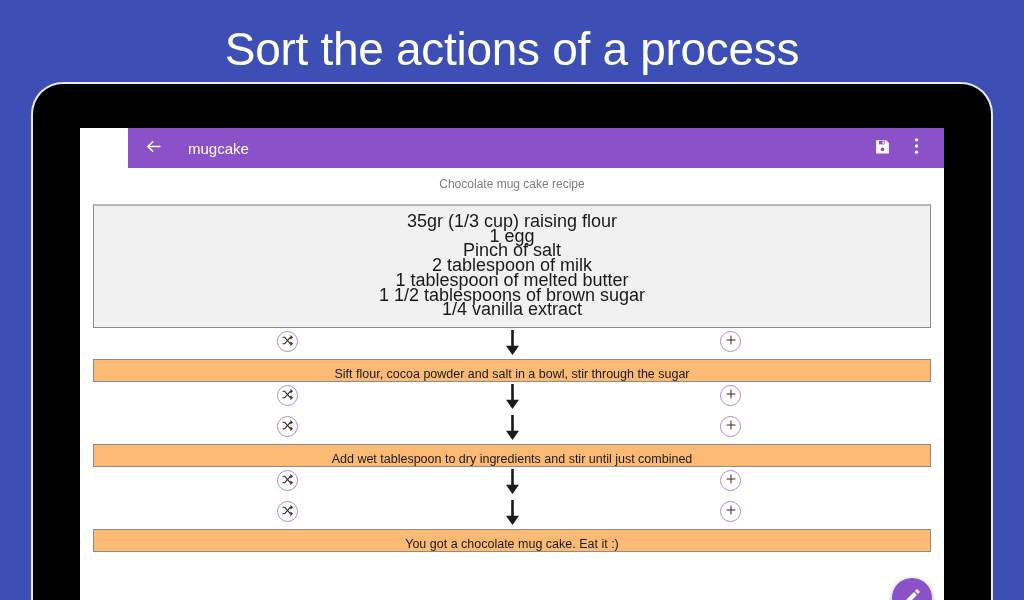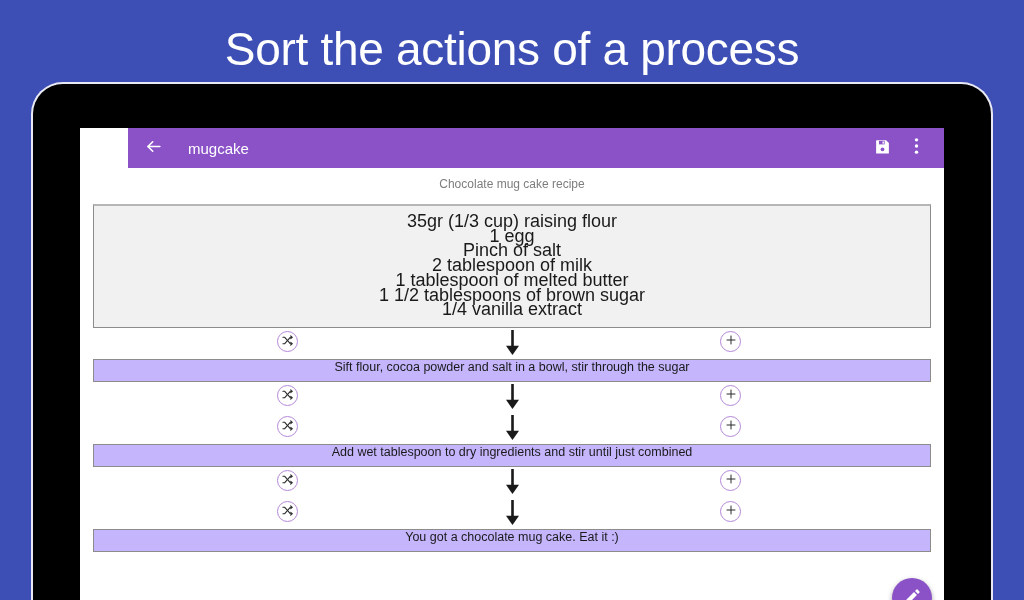--- a/index.html
+++ b/index.html
@@ -152,11 +152,11 @@
 
   
   .step-box {
-    background: #c4b5fd;
+    background: #fdba74;
     border: 1px solid #8c8c8c;
     height: 21px;
     display: flex;
-    align-items: flex-start;
+    align-items: flex-end;
     justify-content: center;
   }
   .step-text {

